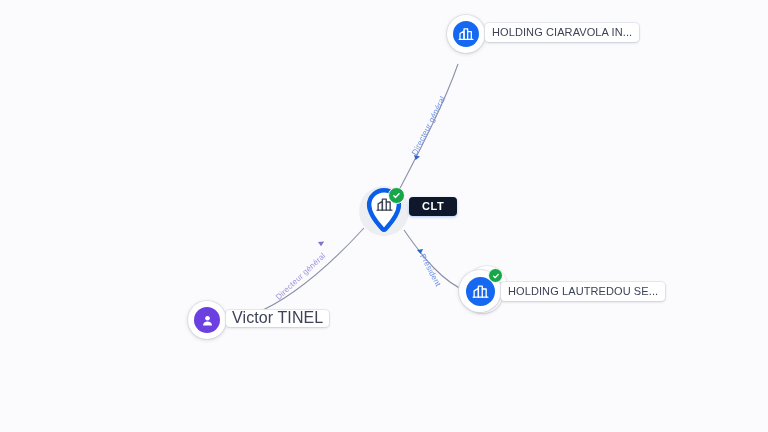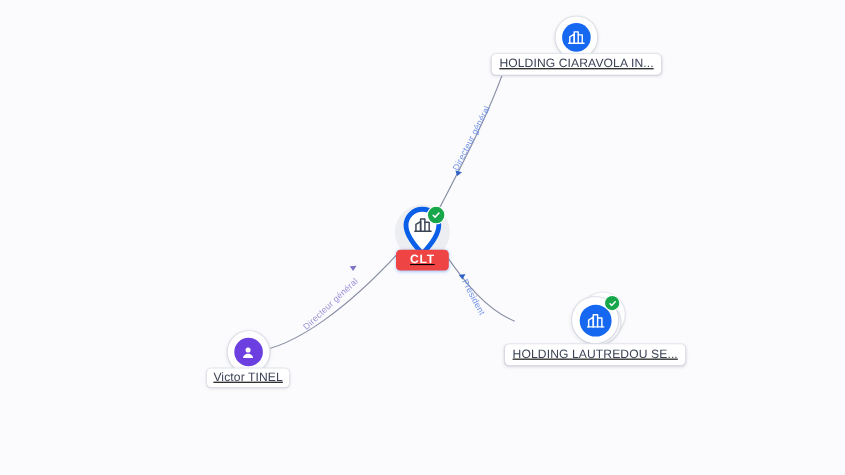--- a/index.html
+++ b/index.html
@@ -35,9 +35,8 @@
   .node {
     position: absolute;
     display: flex;
-    flex-direction: column;
-    align-items: center;
-    text-decoration: underline;
+    flex-direction: row;
+    align-items: center;
   }
 
   

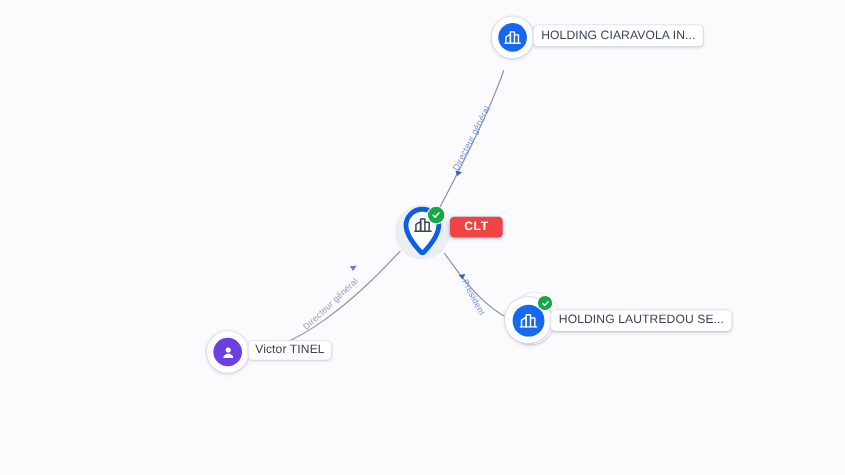--- a/index.html
+++ b/index.html
@@ -157,7 +157,7 @@
 
   .clt-chip {
     margin-top: -9px;
-    background: #ef4444;
+    background: #0f172a;
     color: #ffffff;
     font-size: 11px;
     font-weight: bold;

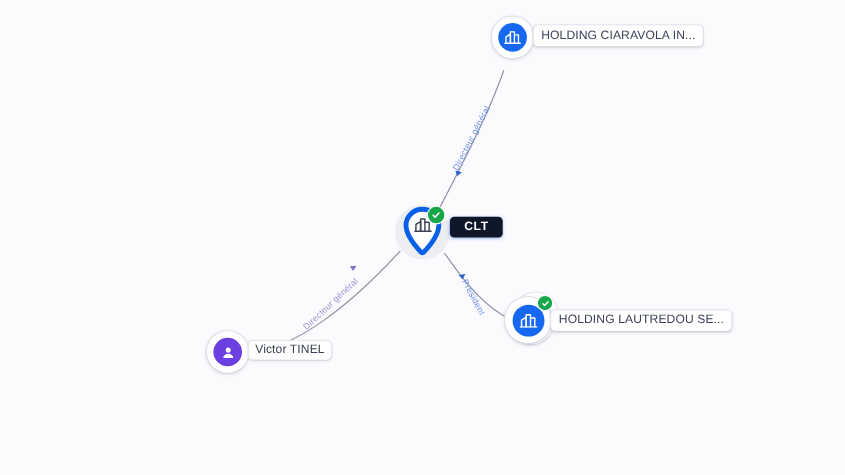--- a/index.html
+++ b/index.html
@@ -102,7 +102,7 @@
     letter-spacing: .1px;
   }
   .caption-person {
-    font-size: 11px;
+    font-size: 16px;
     padding: 2px 6px 3px 6px;
   }
 

